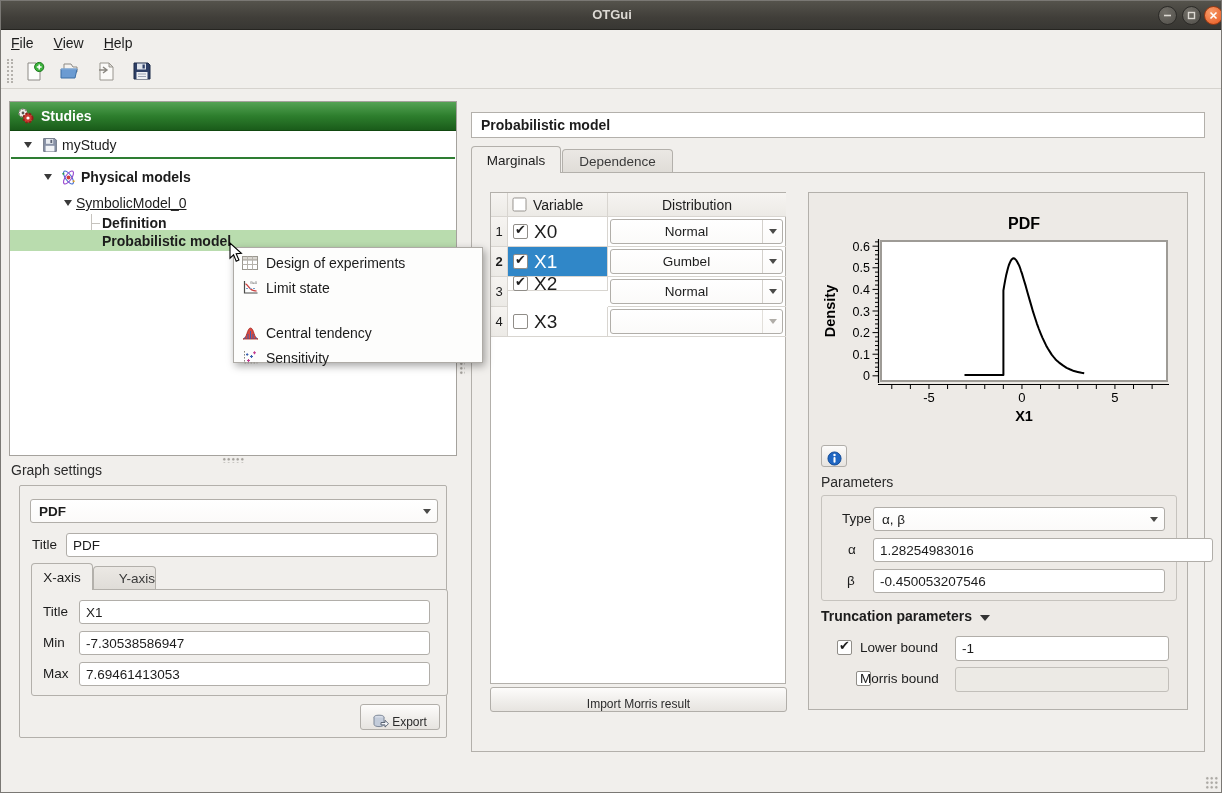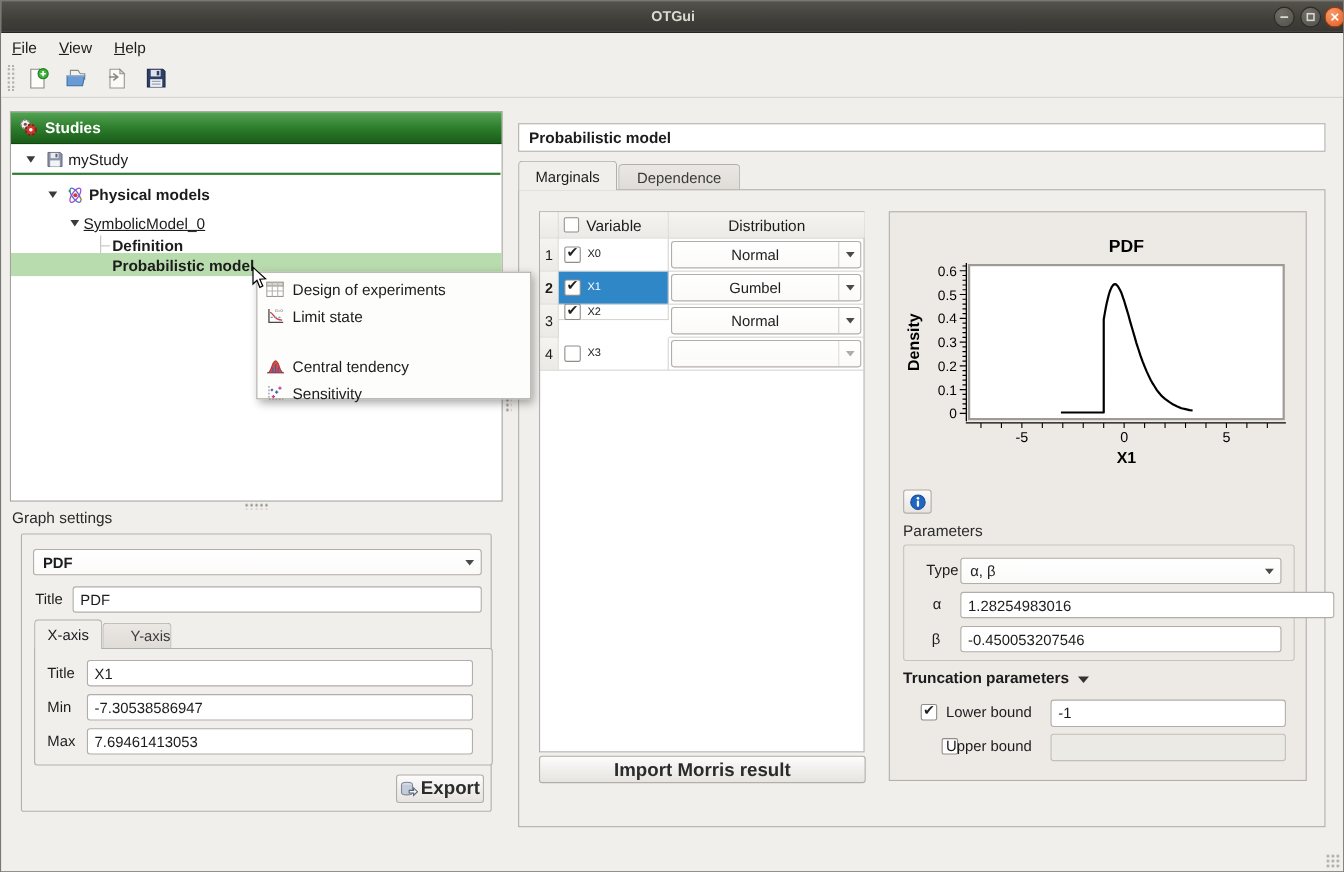--- a/index.html
+++ b/index.html
@@ -94,7 +94,7 @@
   .vt-cell { border-right:1px solid #d8d5d0; border-bottom:1px solid #d8d5d0; display:flex; align-items:center; }
   .vt-head { background:linear-gradient(#f6f4f1,#eceae6); font-size:14px; }
   .vt-num { background:linear-gradient(#f6f4f1,#eceae6); justify-content:center; font-size:13px; }
-  .vt-var { background:#fff; font-size:10px; }
+  .vt-var { background:#fff; font-size:19px; }
   .vt-var.selected { background:#3087c8; color:#fff; }
   .vt-var .checkbox { margin:0 6px 0 5px; }
   .rowcombo { position:absolute; top:2px; left:2px; right:3px; bottom:2px; }

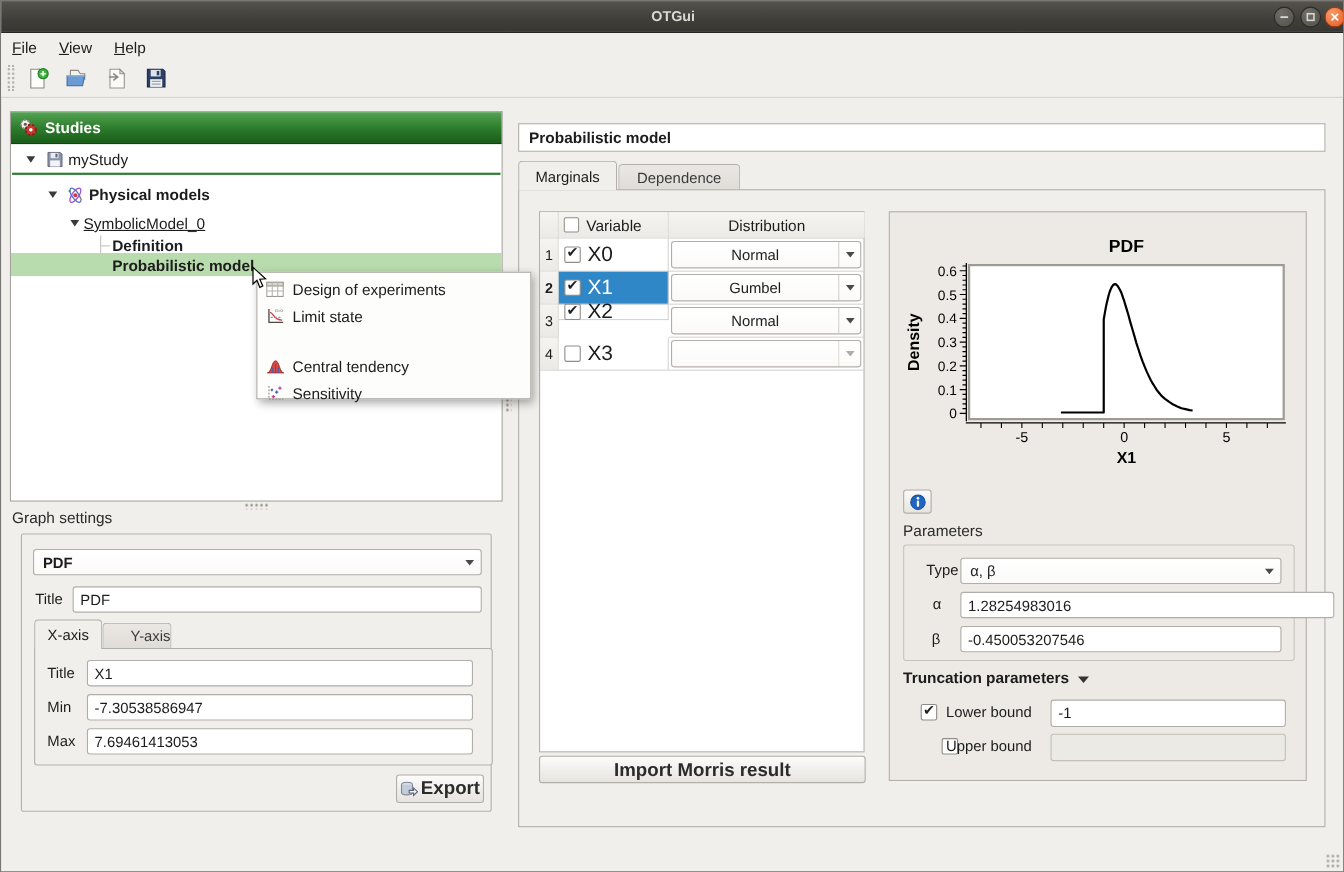--- a/index.html
+++ b/index.html
@@ -473,7 +473,7 @@
       <input class="input abs" style="left: 146px; top: 443px; width: 214px; height: 25px;" value="-1">
 
       <span class="checkbox abs" style="left:28px;top:478px;"></span>
-      <div class="abs" style="left:51px;top:478px;font-size:13.5px;">Upper bound</div>
+      <div class="abs" style="left:51px;top:478px;font-size:13.5px;">Morris bound</div>
       <input class="input abs" style="left: 146px; top: 474px; width: 214px; height: 25px;" disabled="" value="">
     </div>
   </div>

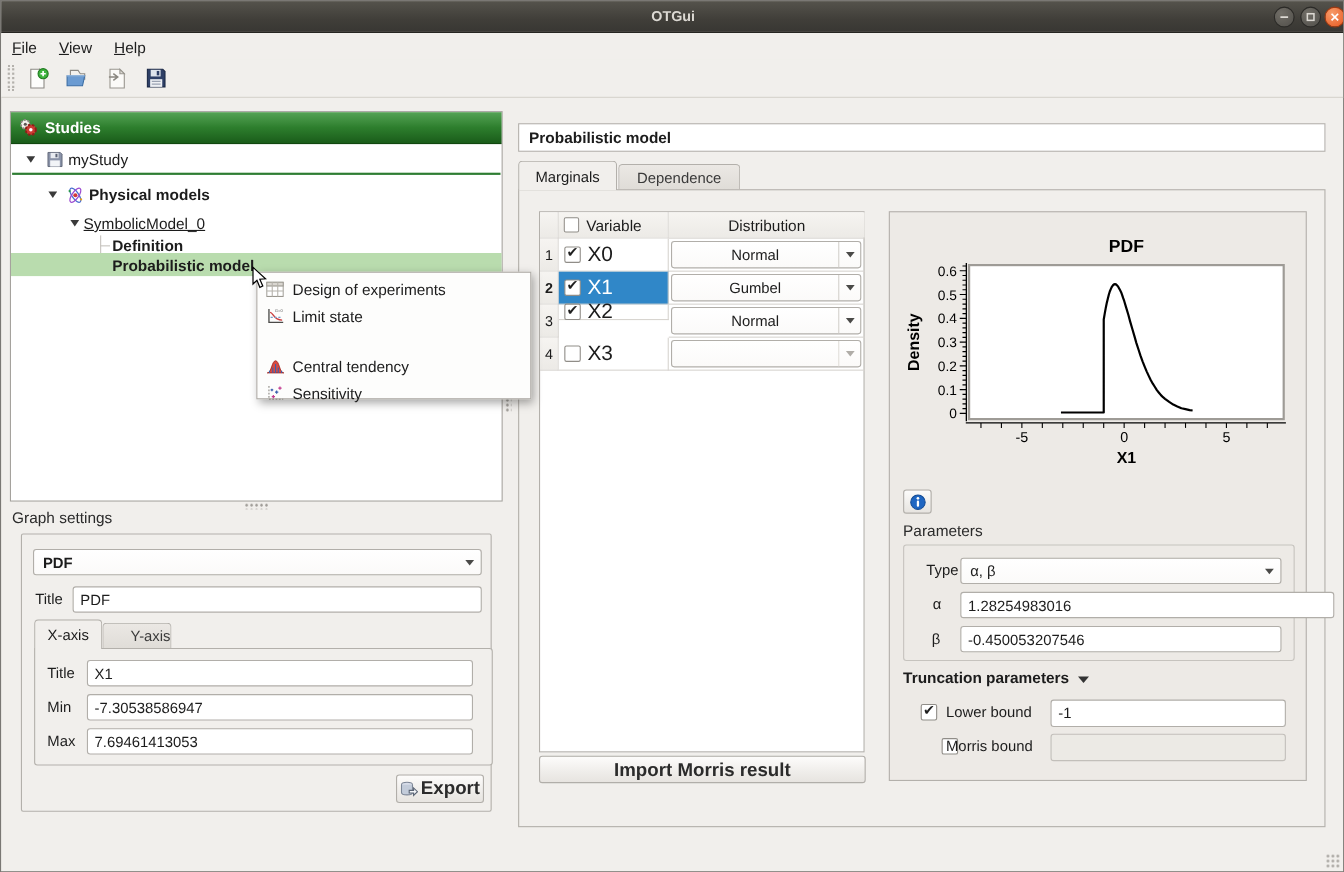--- a/index.html
+++ b/index.html
@@ -62,7 +62,7 @@
     font-family:inherit; font-size:13.5px; color:#1c1c1c; width:100%; }
   .input:disabled { background:#eceae5; border-color:#c2bfba; }
   .btn { background:linear-gradient(#fdfcfb,#efedea 60%,#e7e4e0); border:1px solid #b1aea9; border-radius:3px;
-    display:flex; align-items:center; justify-content:center; font-size:17px; color:#2b2b2b;font-weight:bold; }
+    display:flex; align-items:flex-end; justify-content:center; font-size:12px; color:#2b2b2b; }
   .combo { background:linear-gradient(#ffffff,#fbfaf9); border:1px solid #b1aea9; border-radius:3px;
     display:flex; align-items:center; position:relative; font-size:13.5px; }
   .combo .val { margin-left:8px; }

